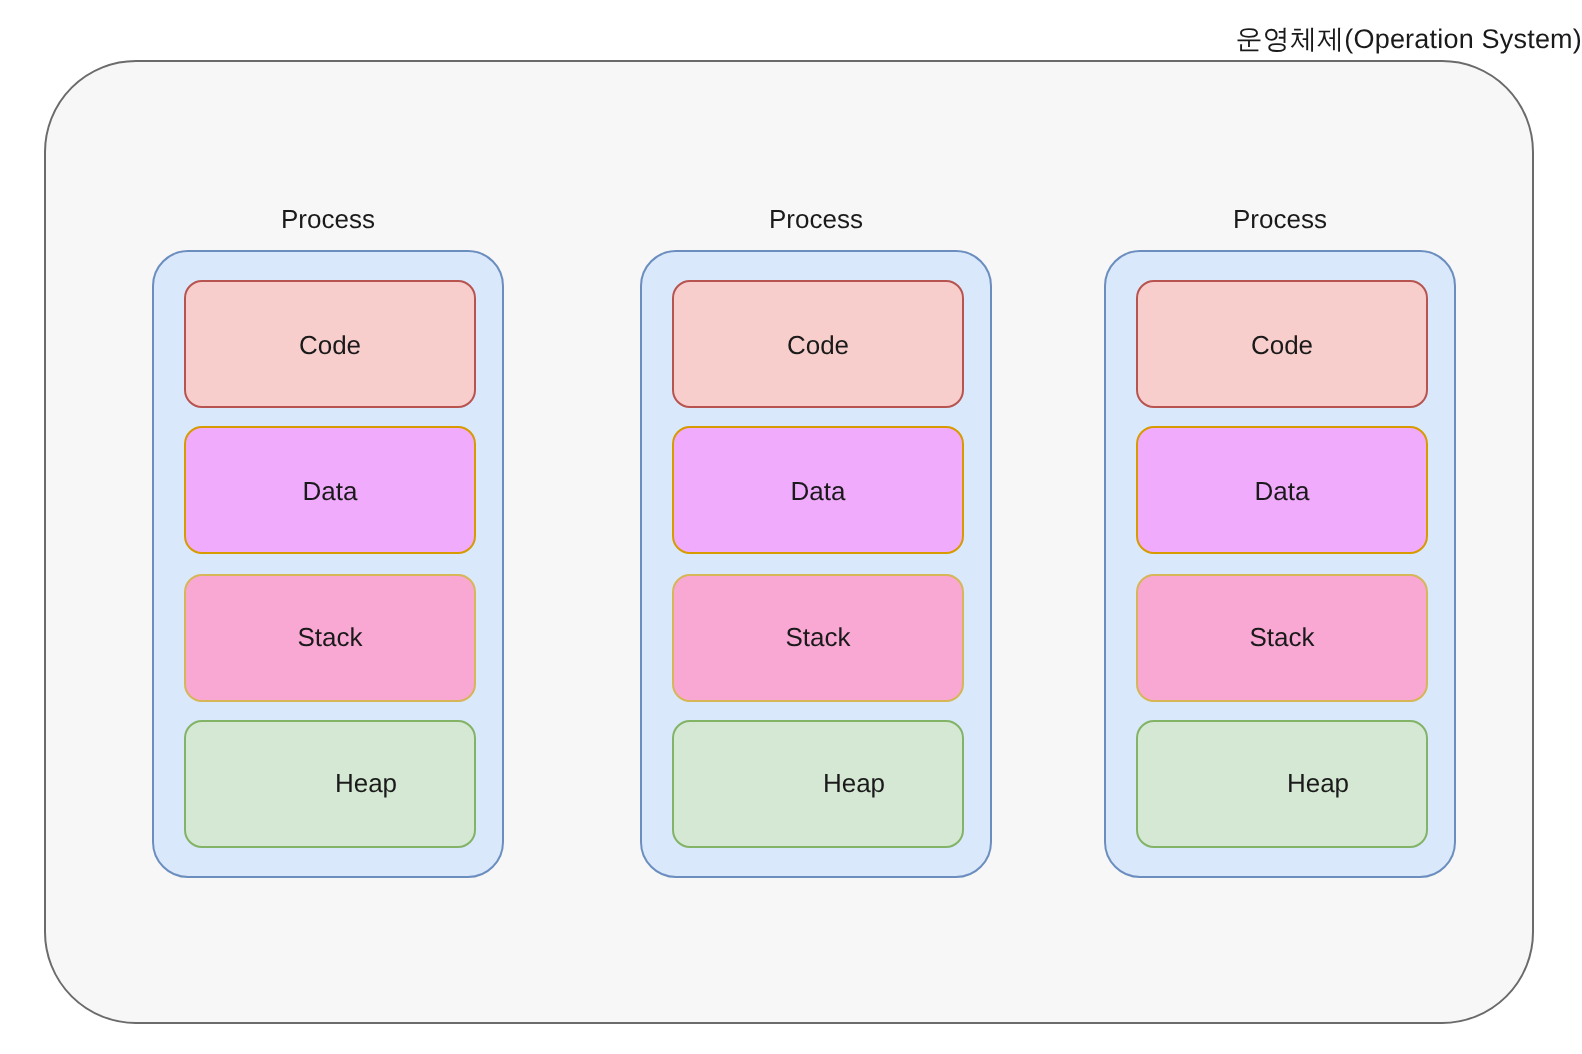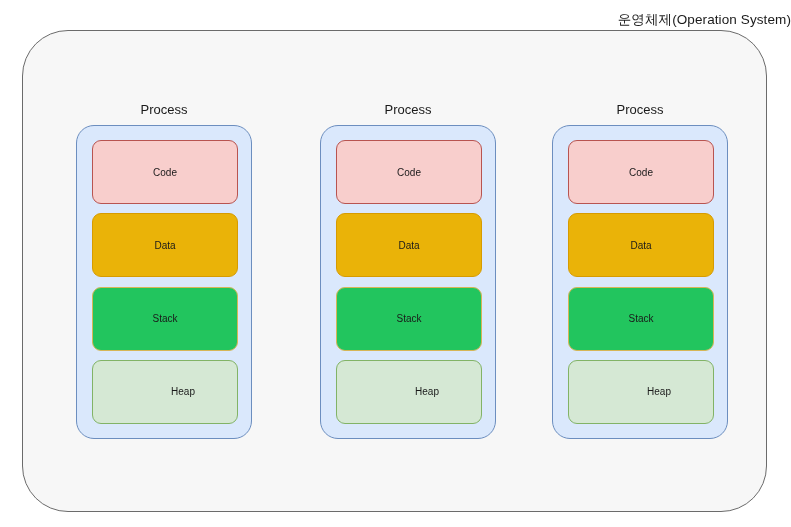--- a/index.html
+++ b/index.html
@@ -97,7 +97,7 @@
     display: flex;
     align-items: center;
     justify-content: center;
-    font-size: 10px;
+    font-size: 13px;
     color: #1a1a1a;
     white-space: nowrap;
   }

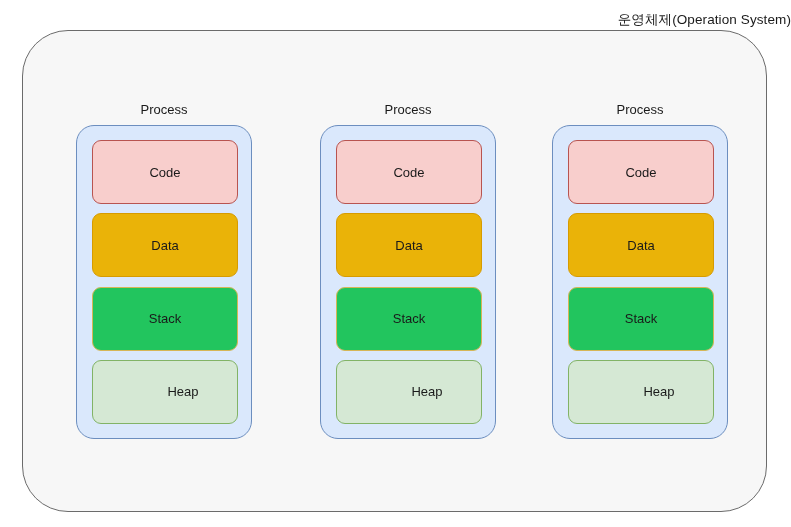--- a/index.html
+++ b/index.html
@@ -106,7 +106,7 @@
     border-color: #b85450;
   }
   .segment.seg-data {
-    background: #eab308;
+    background: #f0abfc;
     border-color: #d79b00;
   }
   .segment.seg-stack {

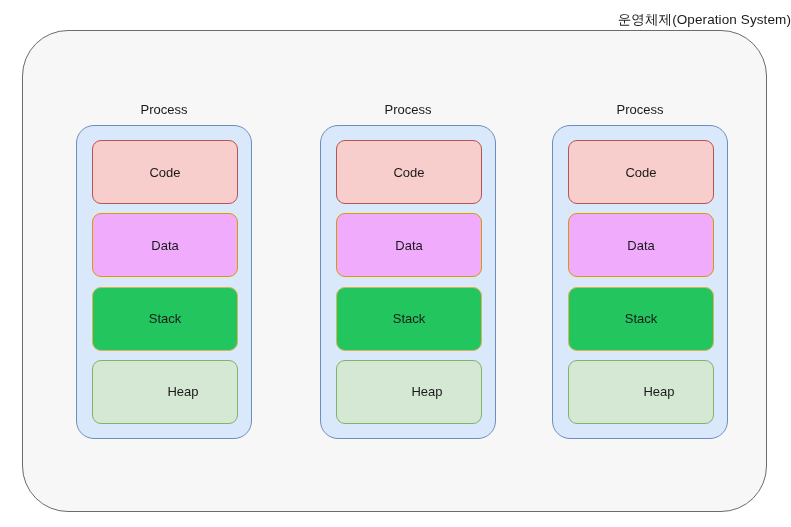--- a/index.html
+++ b/index.html
@@ -110,7 +110,7 @@
     border-color: #d79b00;
   }
   .segment.seg-stack {
-    background: #22c55e;
+    background: #f9a8d4;
     border-color: #d6b656;
   }
   .segment.seg-heap {

